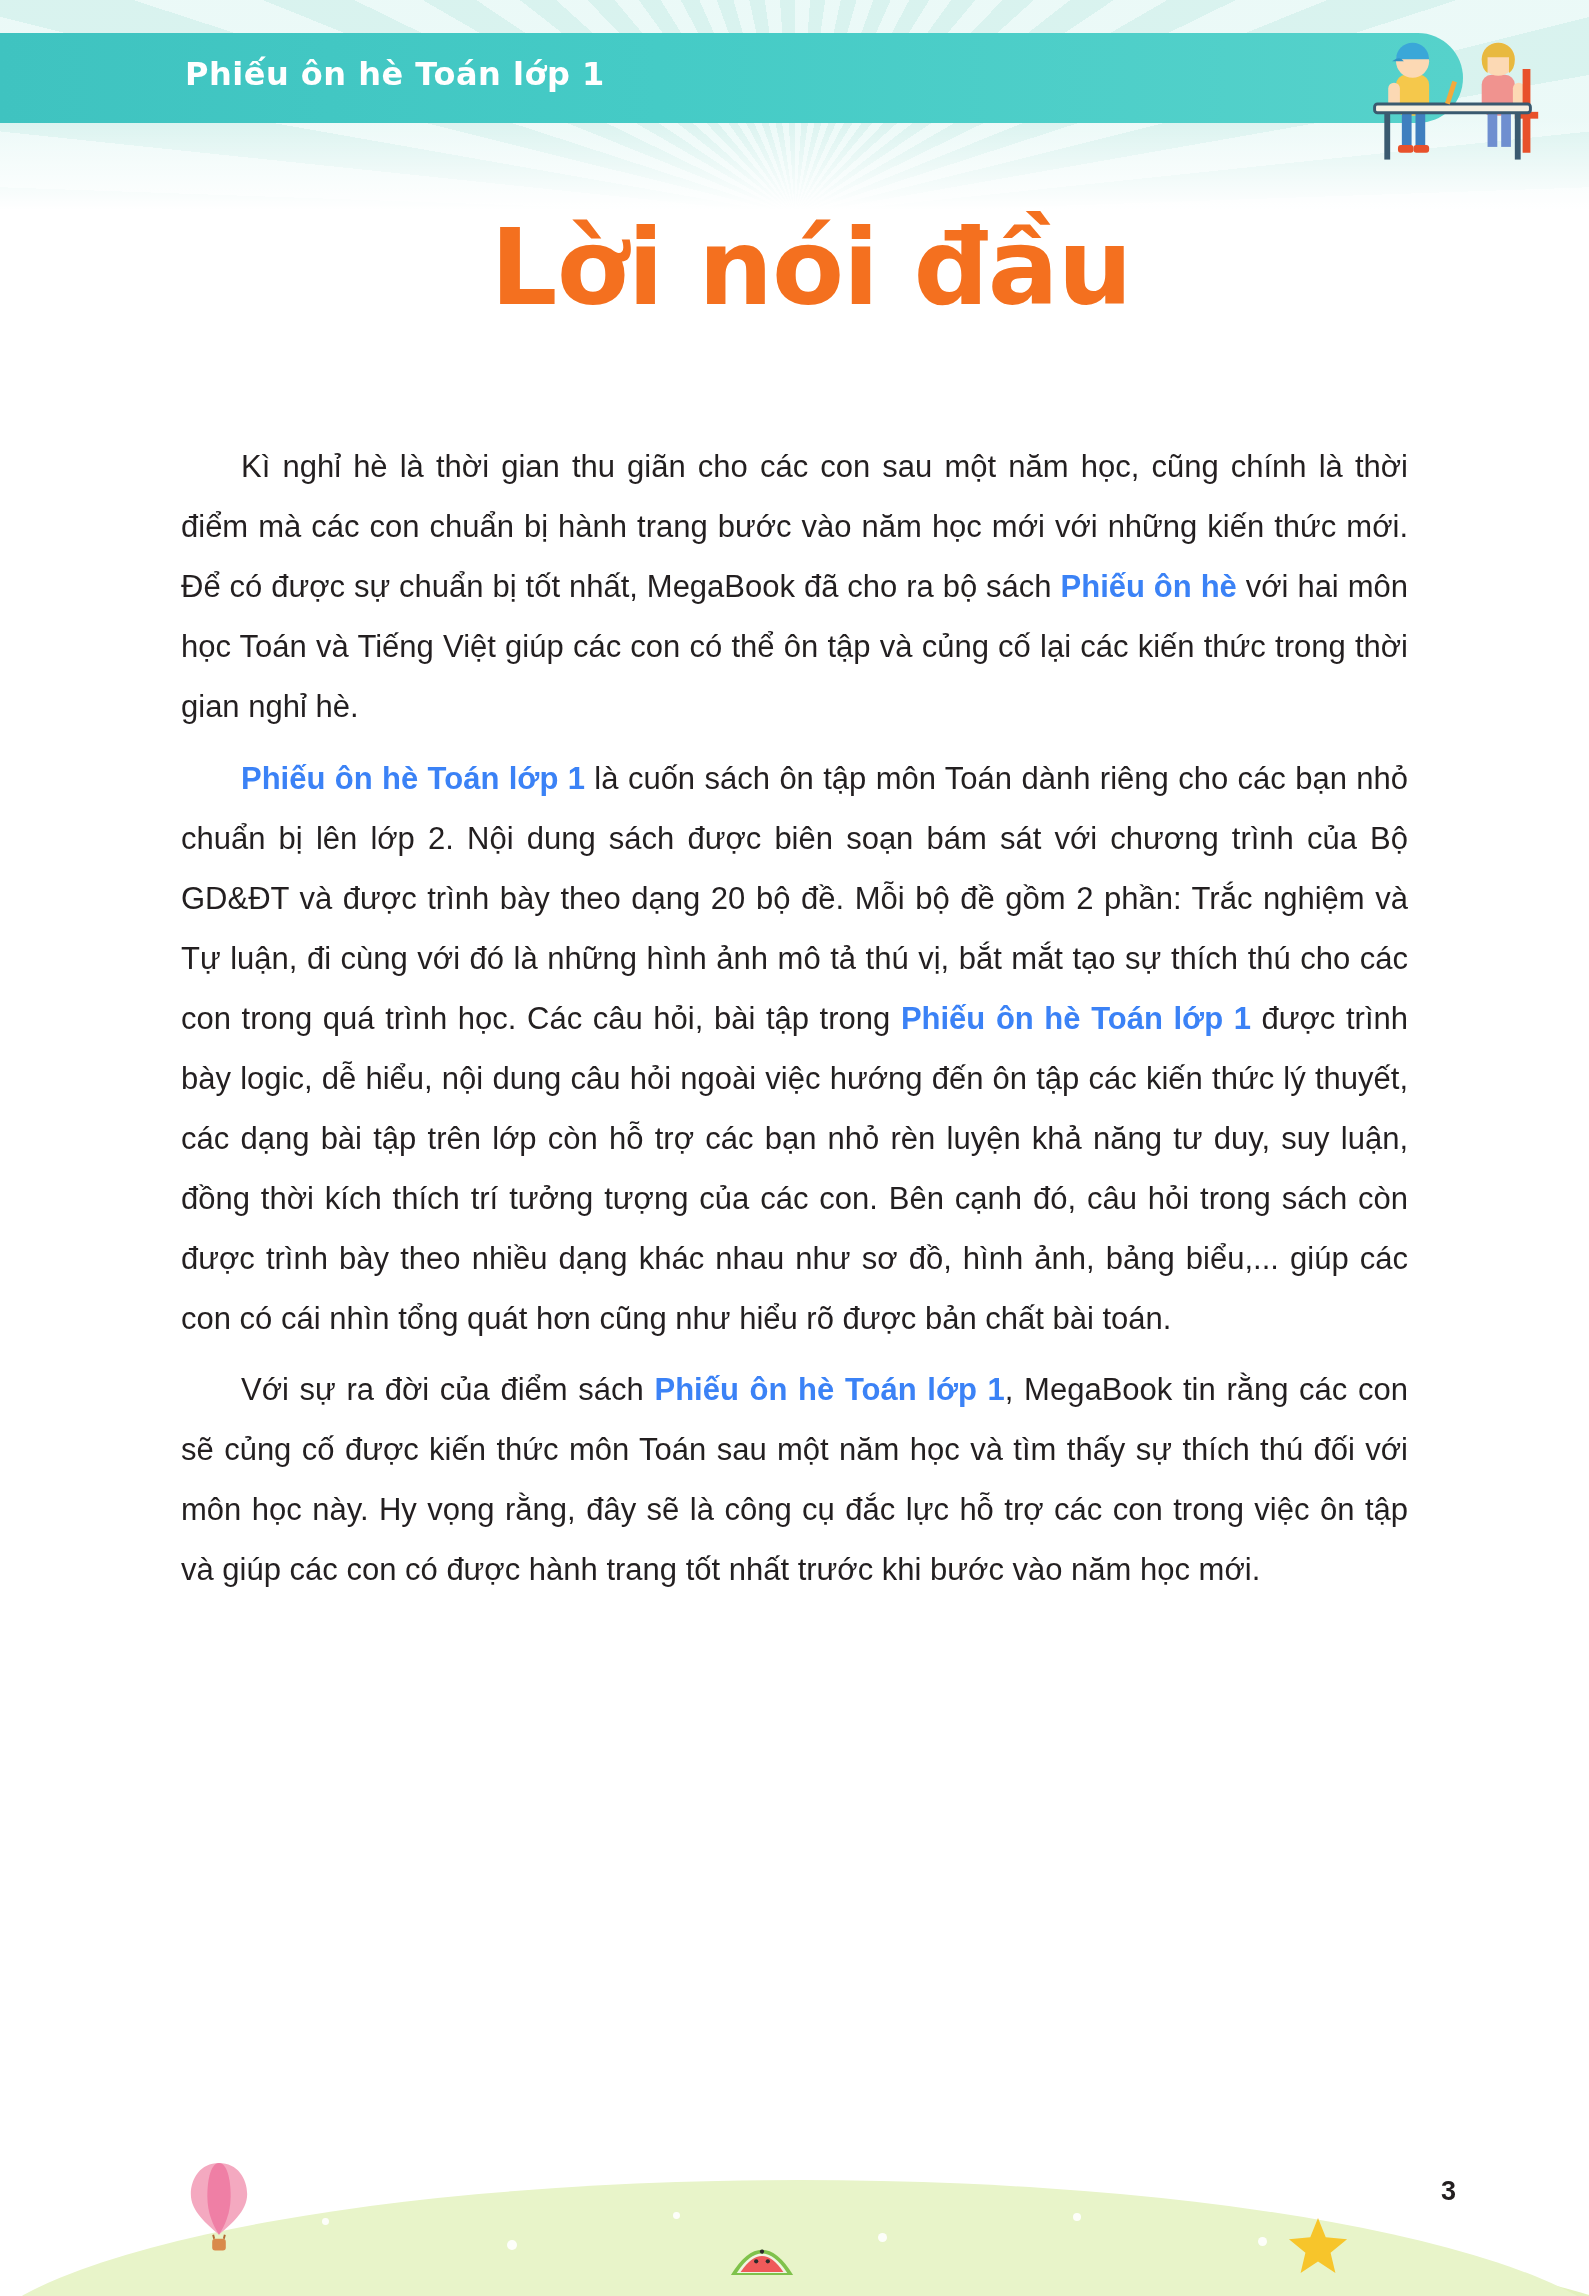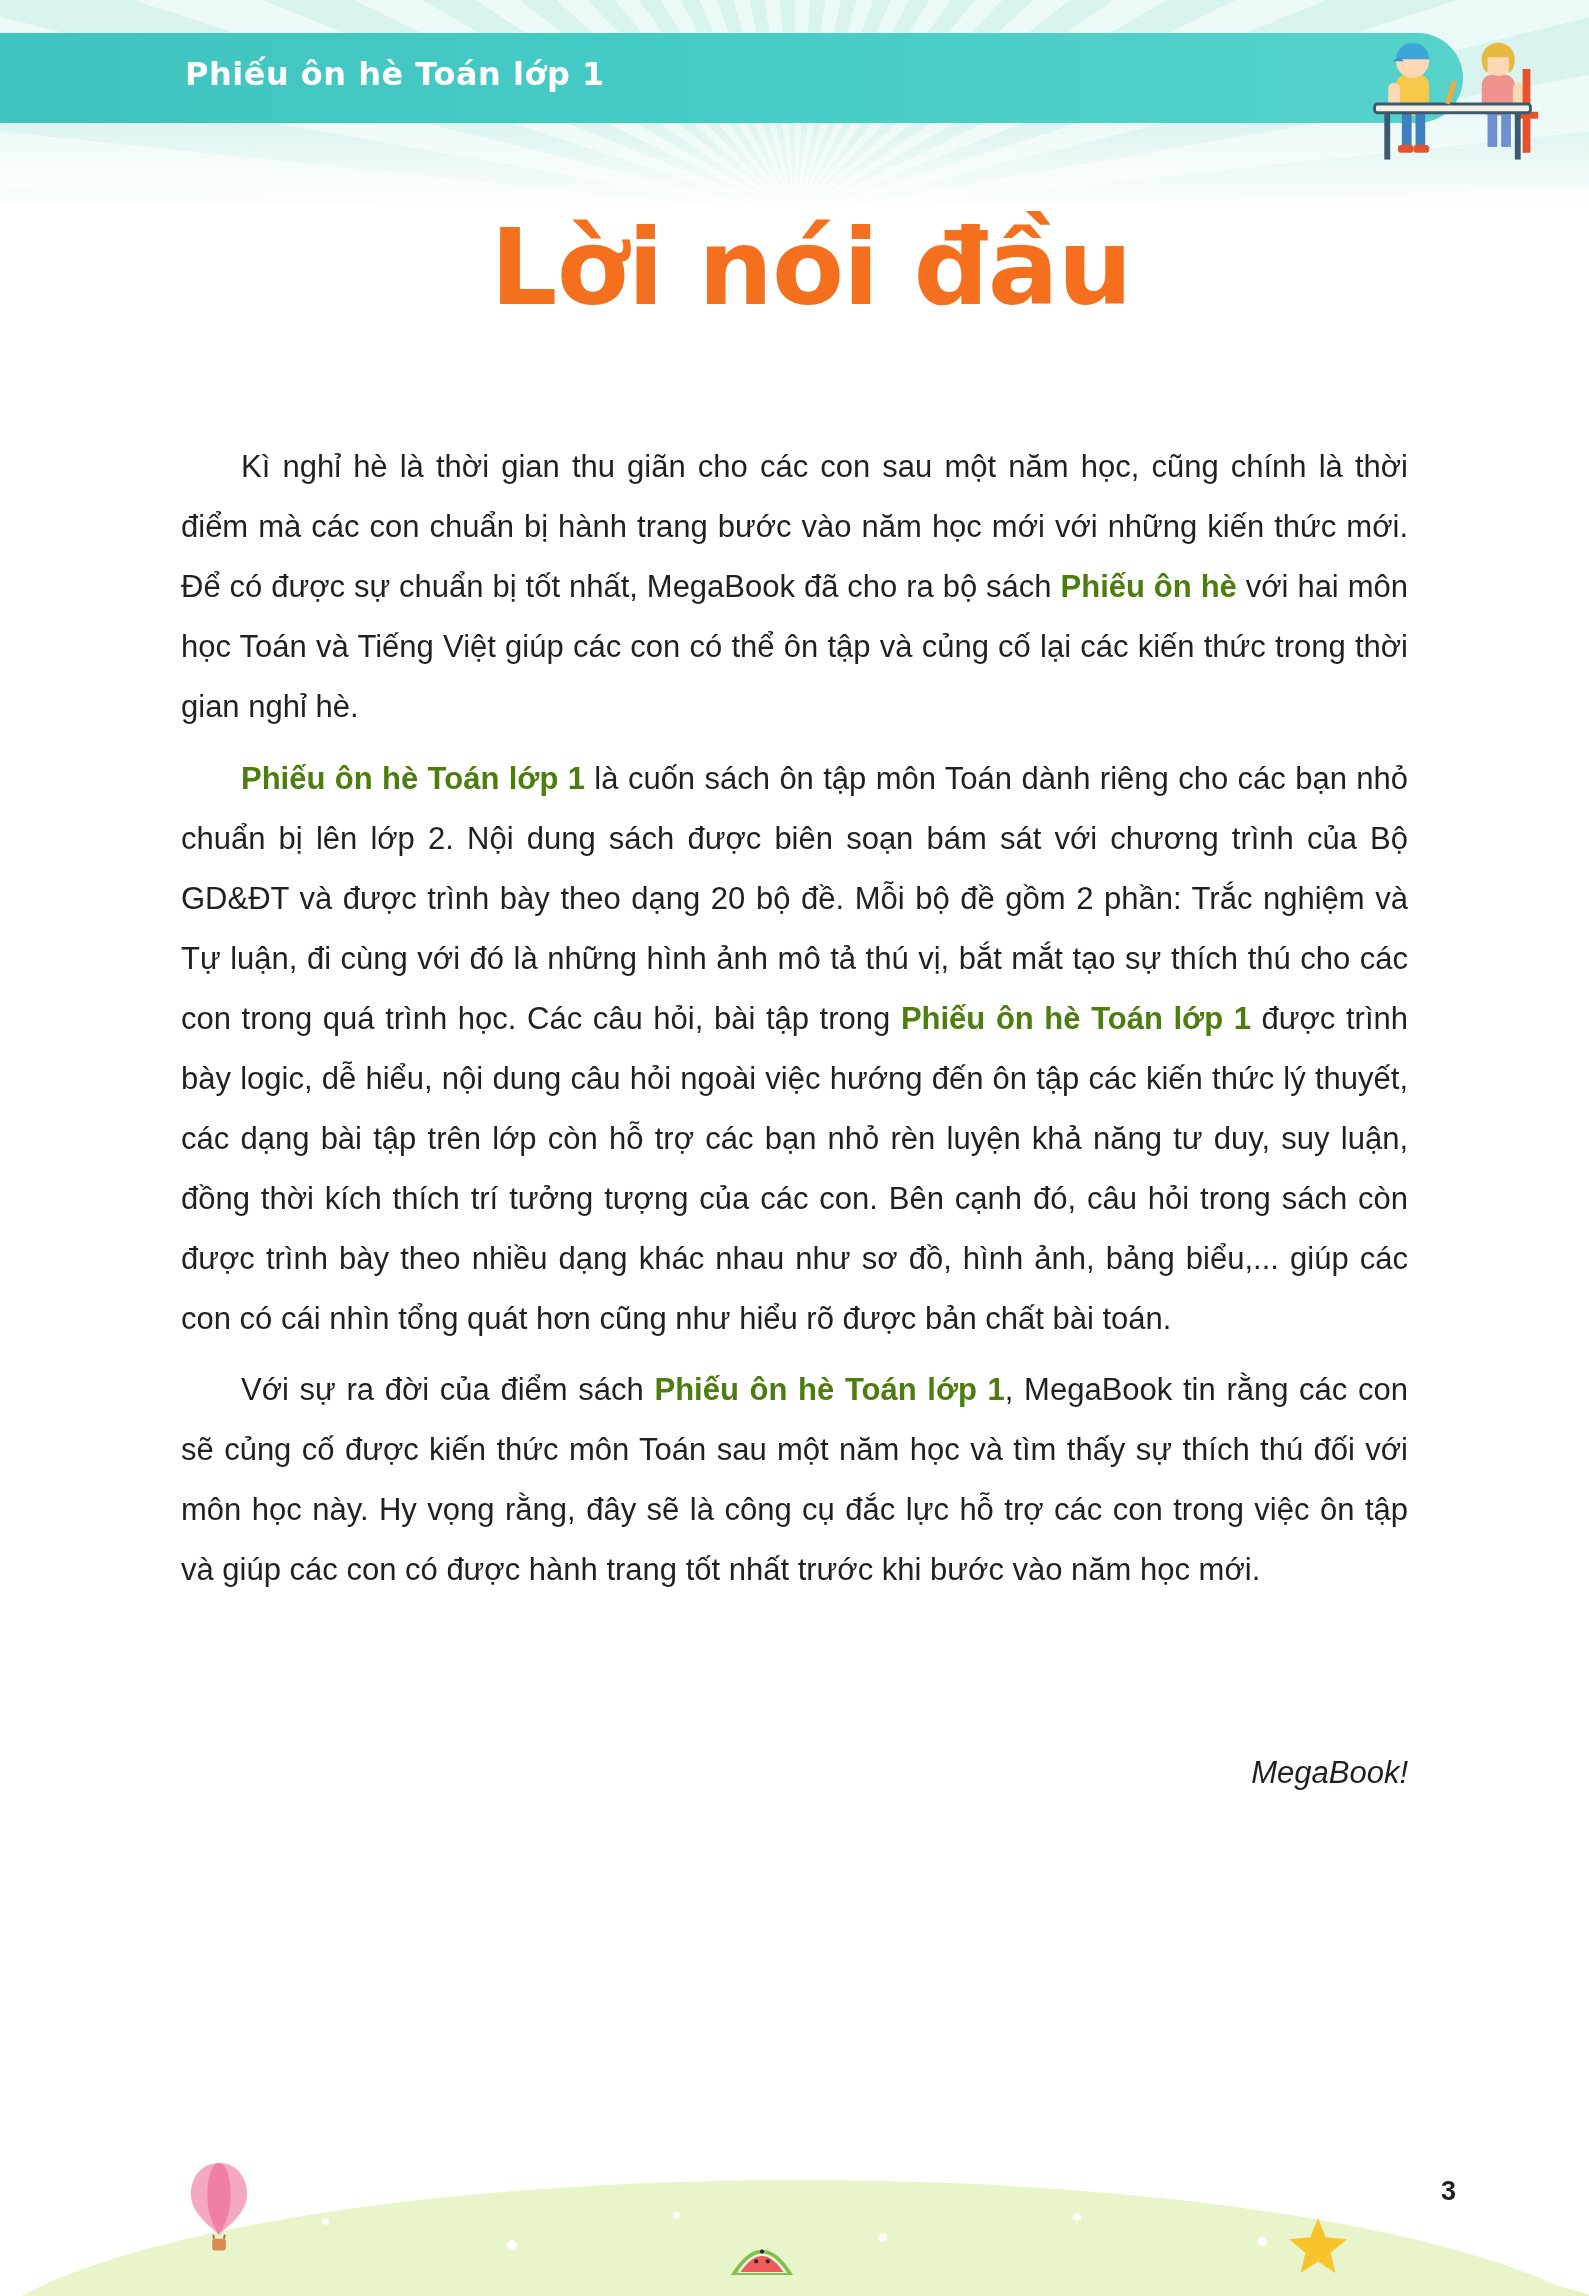--- a/index.html
+++ b/index.html
@@ -119,7 +119,7 @@
     text-indent: 60px;
   }
   .hl {
-    color: #4d7c0f;
+    color: #3b82f6;
     font-weight: bold;
   }
   .signature {

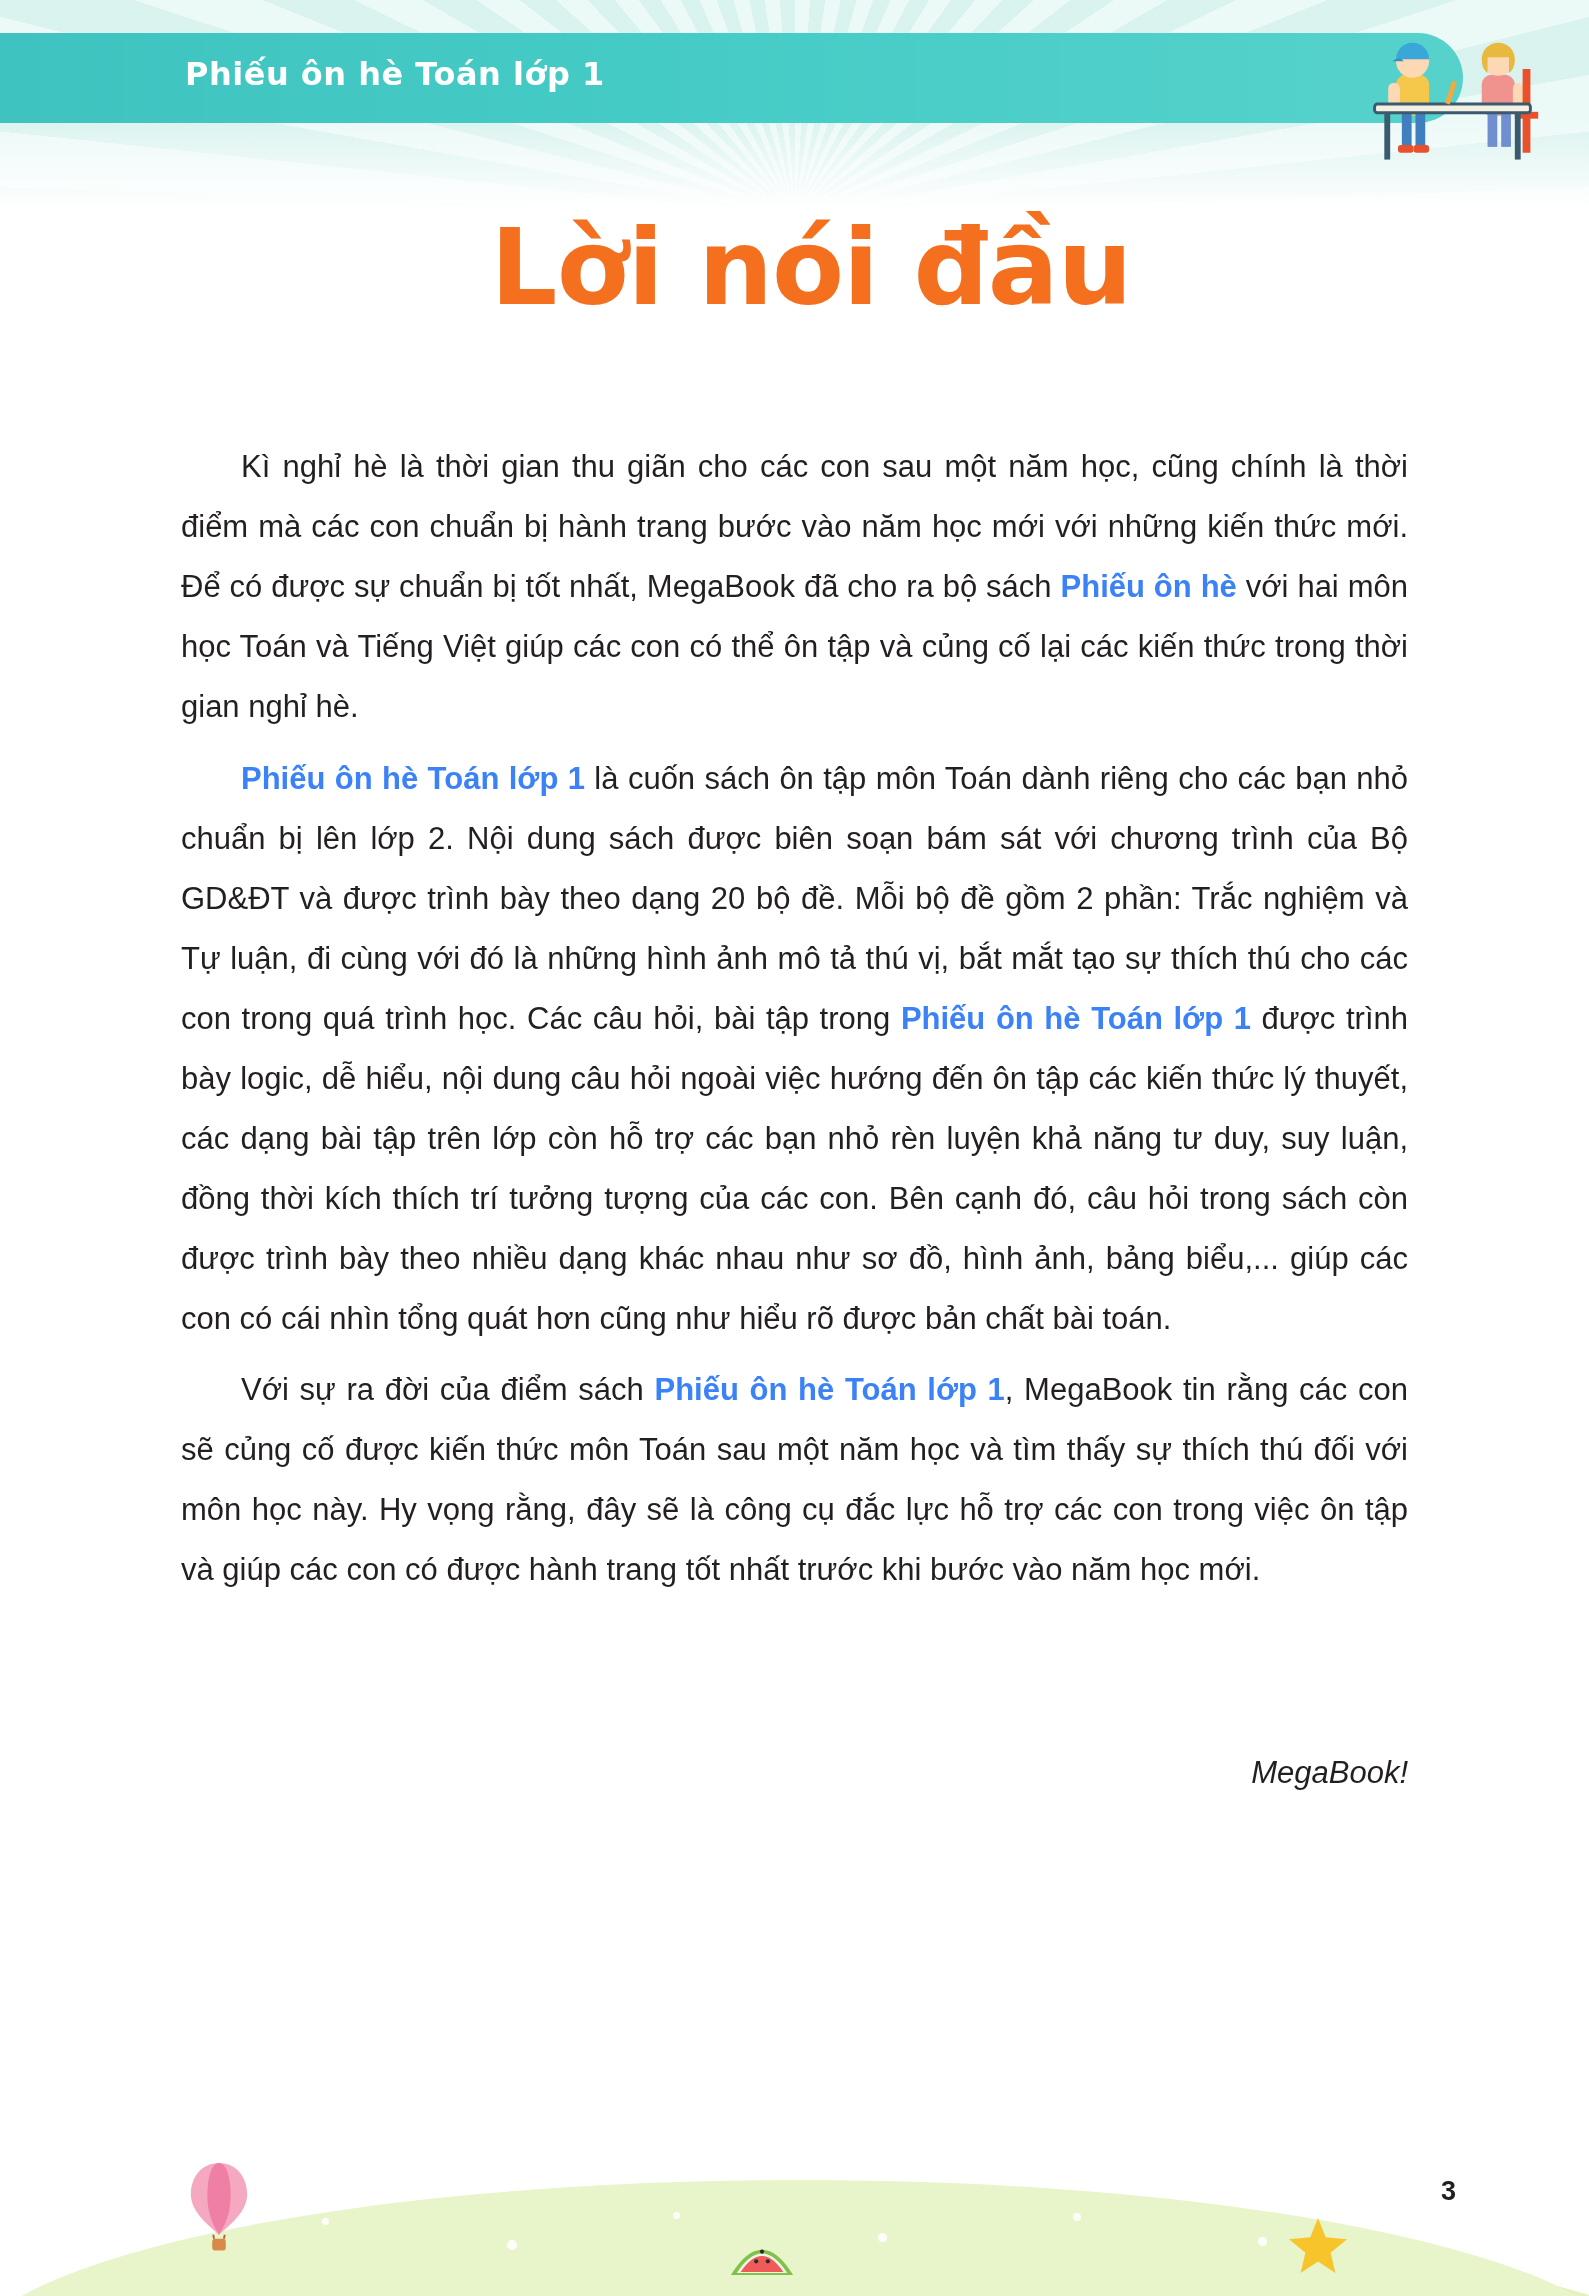--- a/index.html
+++ b/index.html
@@ -250,7 +250,6 @@
     </p>
   </div>
 
-  <div class="signature">MegaBook!</div>
 
   <div class="bottom-band">
     <div class="grass2"></div>

